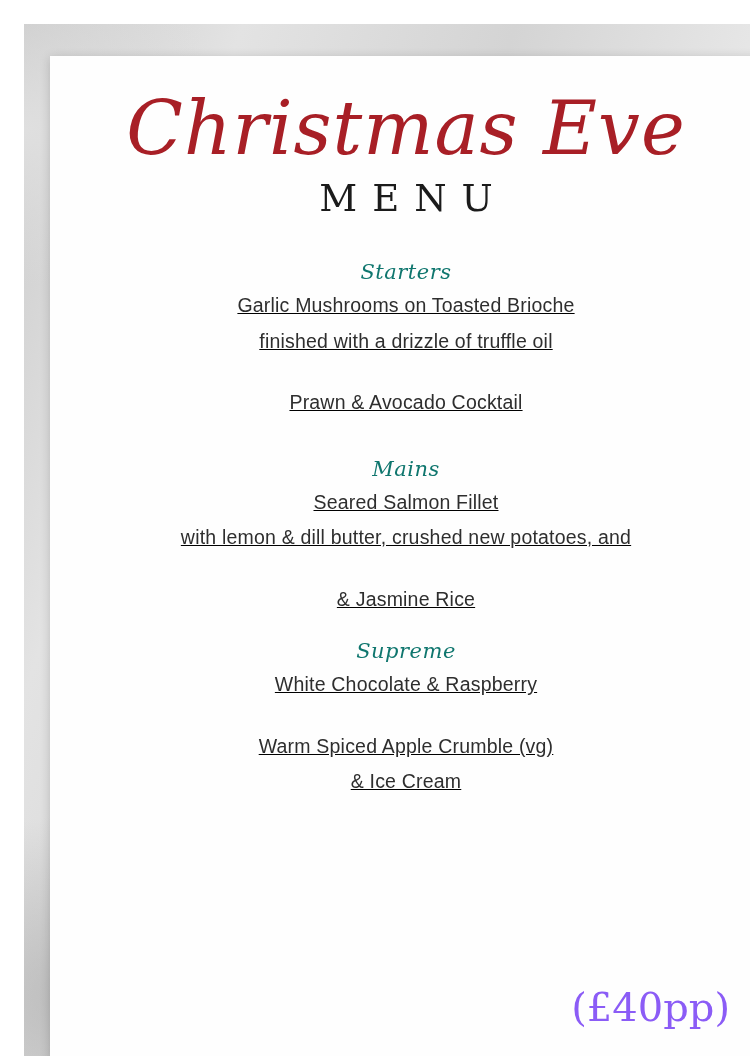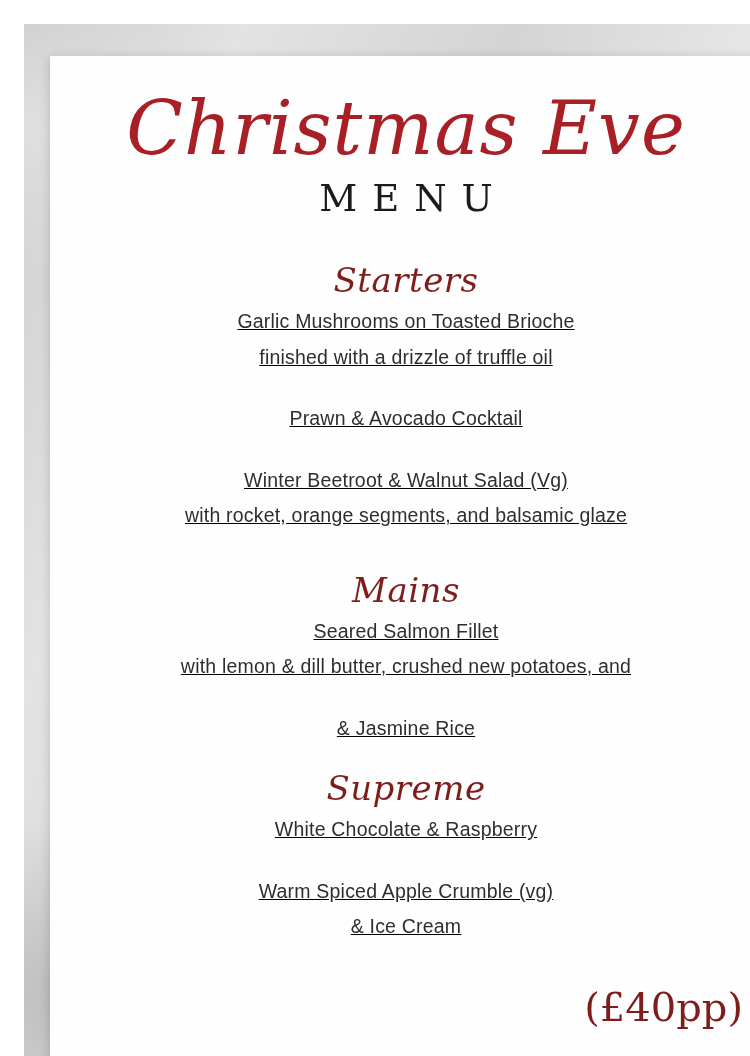--- a/index.html
+++ b/index.html
@@ -60,8 +60,8 @@
   .section-heading {
     font-family: "DejaVu Serif", "Liberation Serif", serif;
     font-style: italic;
-    font-size: 34px;
-    color: #7f1d1d;
+    font-size: 21px;
+    color: #0f766e;
     margin-bottom: 7px;
     letter-spacing: 0.5px;
   }

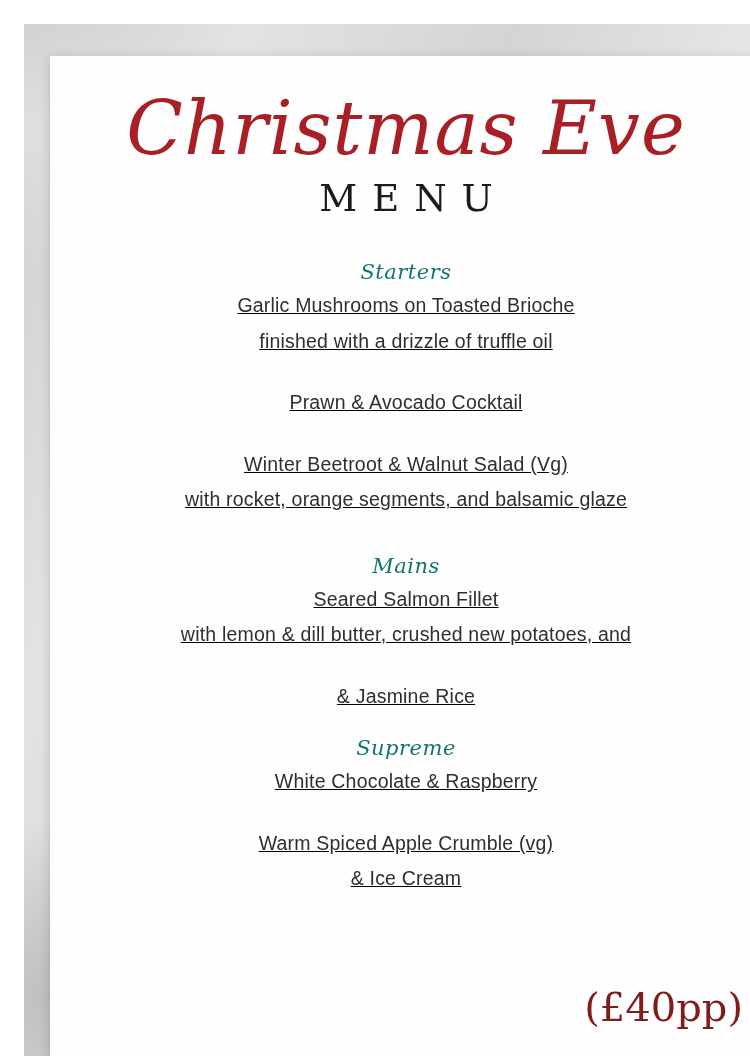--- a/index.html
+++ b/index.html
@@ -103,10 +103,6 @@
       <div class="menu-item">
         <div class="item-line">Prawn &amp; Avocado Cocktail</div>
       </div>
-      <div class="menu-item">
-        <div class="item-line">Winter Beetroot &amp; Walnut Salad (Vg)</div>
-        <div class="item-line">with rocket, orange segments, and balsamic glaze</div>
-      </div>
     </div>
 
     <div class="section">

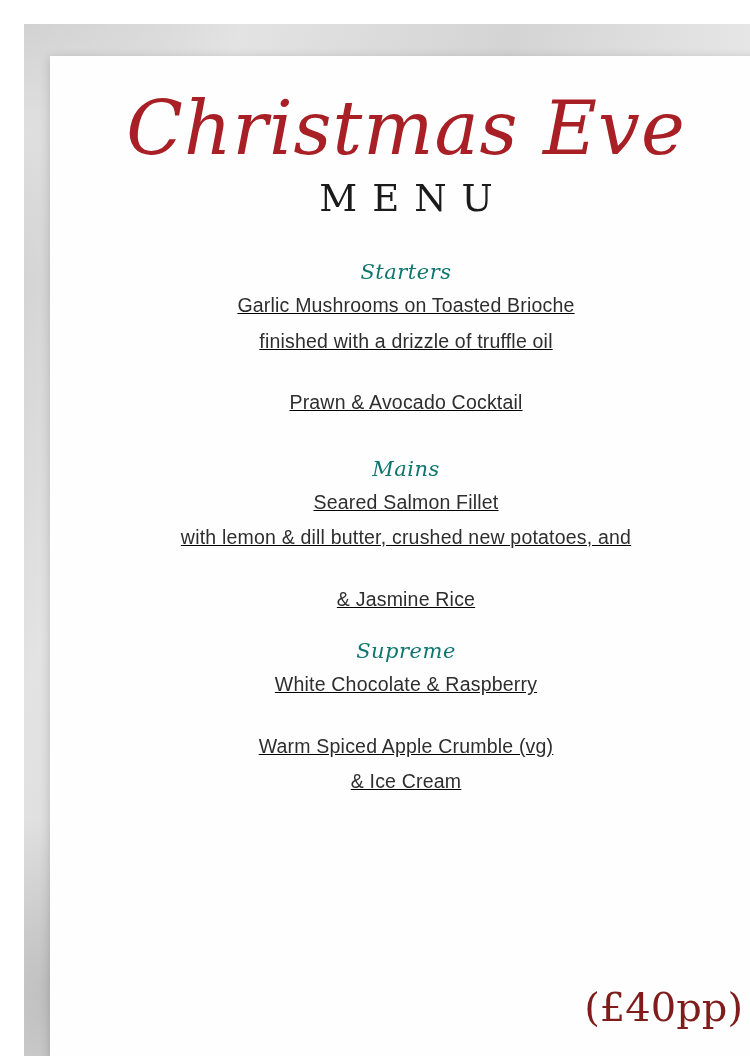--- a/index.html
+++ b/index.html
@@ -78,11 +78,11 @@
 
   .price {
     position: absolute;
-    right: 11px;
+    right: 24px;
     bottom: 22px;
     font-family: "DejaVu Serif", "Liberation Serif", serif;
     font-size: 40px;
-    color: #7f1d1d;
+    color: #8b5cf6;
   }
 </style>
 </head>

